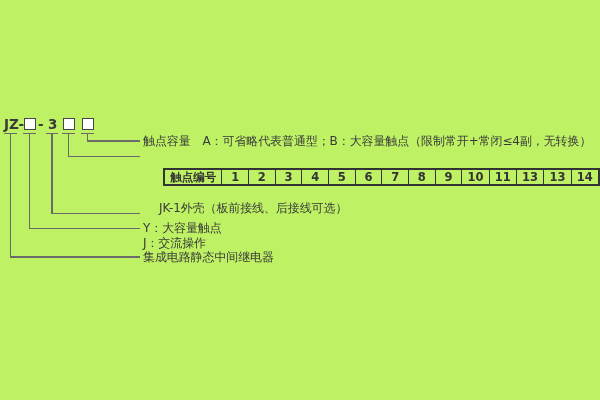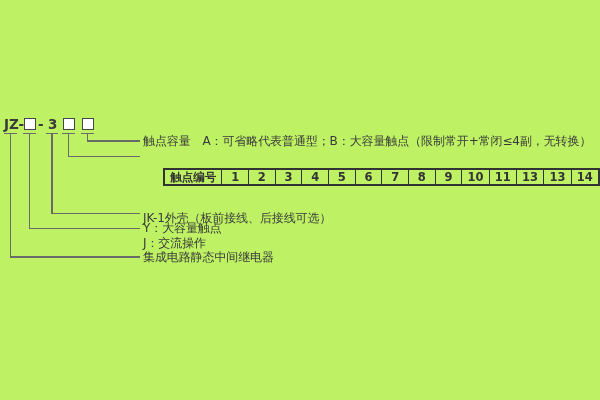--- a/index.html
+++ b/index.html
@@ -69,7 +69,7 @@
   <div class="ln" style="left:86.75px;top:140px;width:53px;height:1.5px;"></div>
 
   <div class="callout" style="top:134px;">触点容量　A：可省略代表普通型；B：大容量触点（限制常开+常闭≤4副，无转换）</div>
-  <div class="callout" style="top:211px;">JK-1外壳（板前接线、后接线可选）</div>
+  <div class="callout" style="top:201px;margin-left:16px;">JK-1外壳（板前接线、后接线可选）</div>
   <div class="callout" style="top:221px;">Y：大容量触点</div>
   <div class="callout" style="top:235.5px;">J：交流操作</div>
   <div class="callout" style="top:250px;">集成电路静态中间继电器</div>

